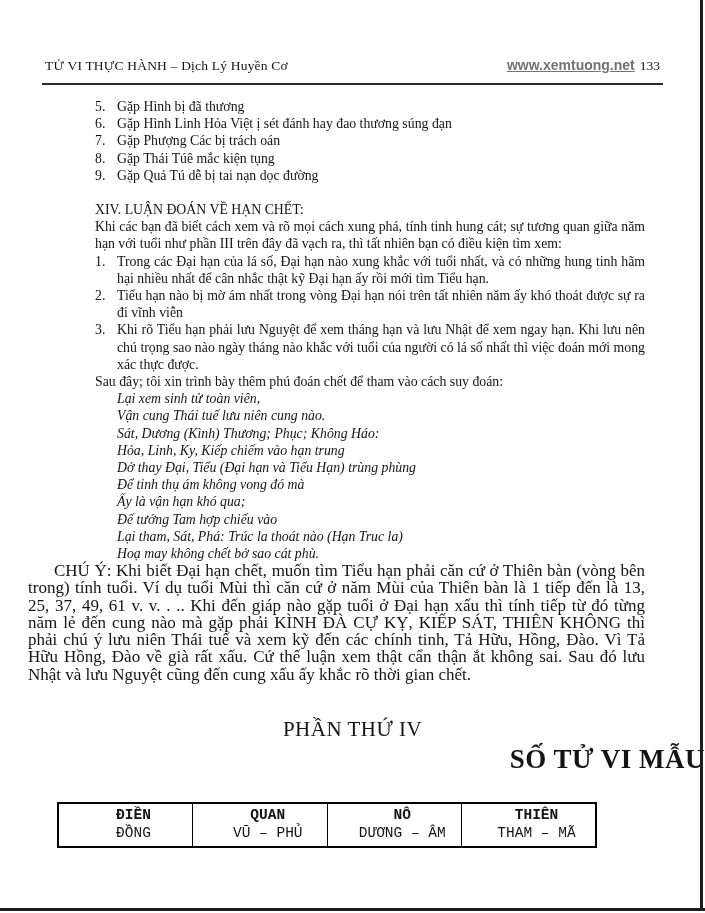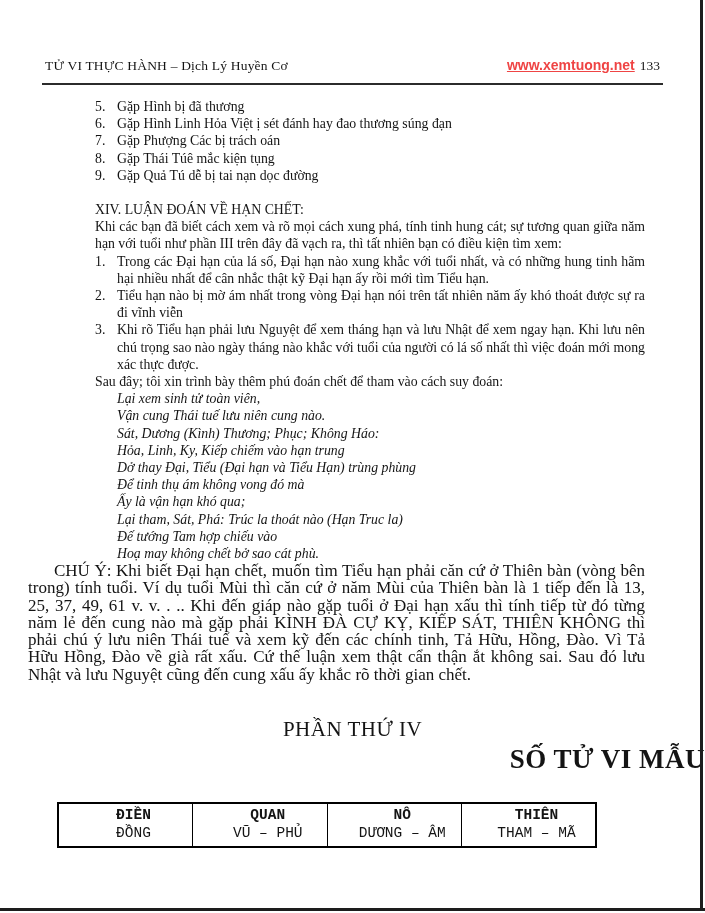--- a/index.html
+++ b/index.html
@@ -71,7 +71,7 @@
   <div class="hdr">
     <span class="hdr-title">TỬ VI THỰC HÀNH – Dịch Lý Huyền Cơ</span>
     <span class="hdr-right">
-      <a class="hdr-link" href="#" style="color: #ef4444;">www.xemtuong.net</a><span class="hdr-page">133</span>
+      <a class="hdr-link" href="#" style="color: #737373;">www.xemtuong.net</a><span class="hdr-page">133</span>
     </span>
   </div>
 

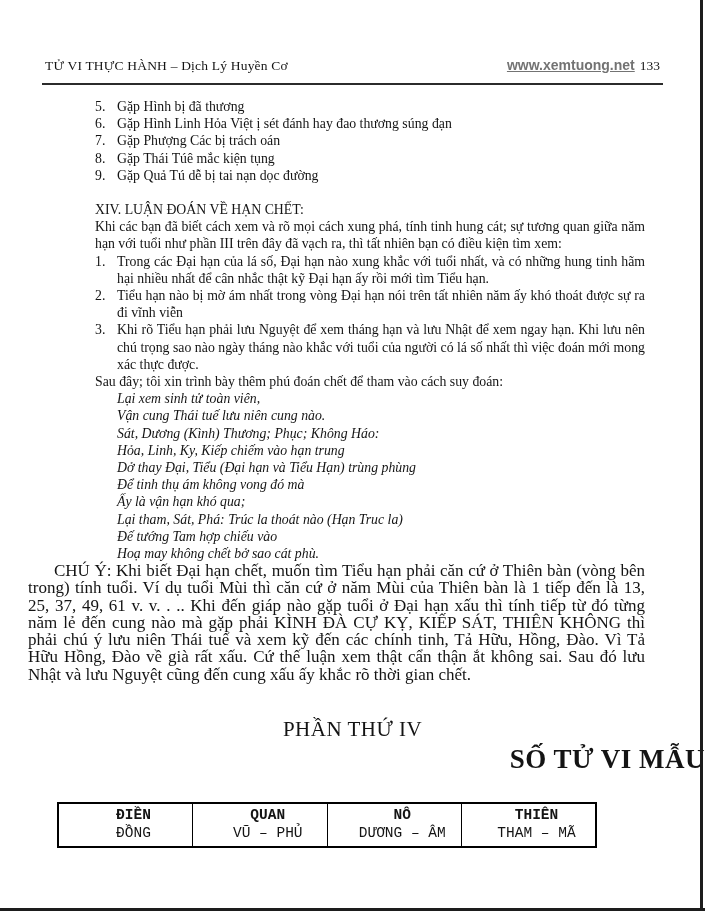--- a/index.html
+++ b/index.html
@@ -128,8 +128,8 @@
       <div>Dở thay Đại, Tiểu (Đại hạn và Tiểu Hạn) trùng phùng</div>
       <div>Để tinh thụ ám không vong đó mà</div>
       <div>Ấy là vận hạn khó qua;</div>
+      <div>Đế tướng Tam hợp chiếu vào</div>
       <div>Lại tham, Sát, Phá: Trúc la thoát nào (Hạn Truc la)</div>
-      <div>Đế tướng Tam hợp chiếu vào</div>
       <div>Hoạ may không chết bở sao cát phù.</div>
     </div>
   </div>

